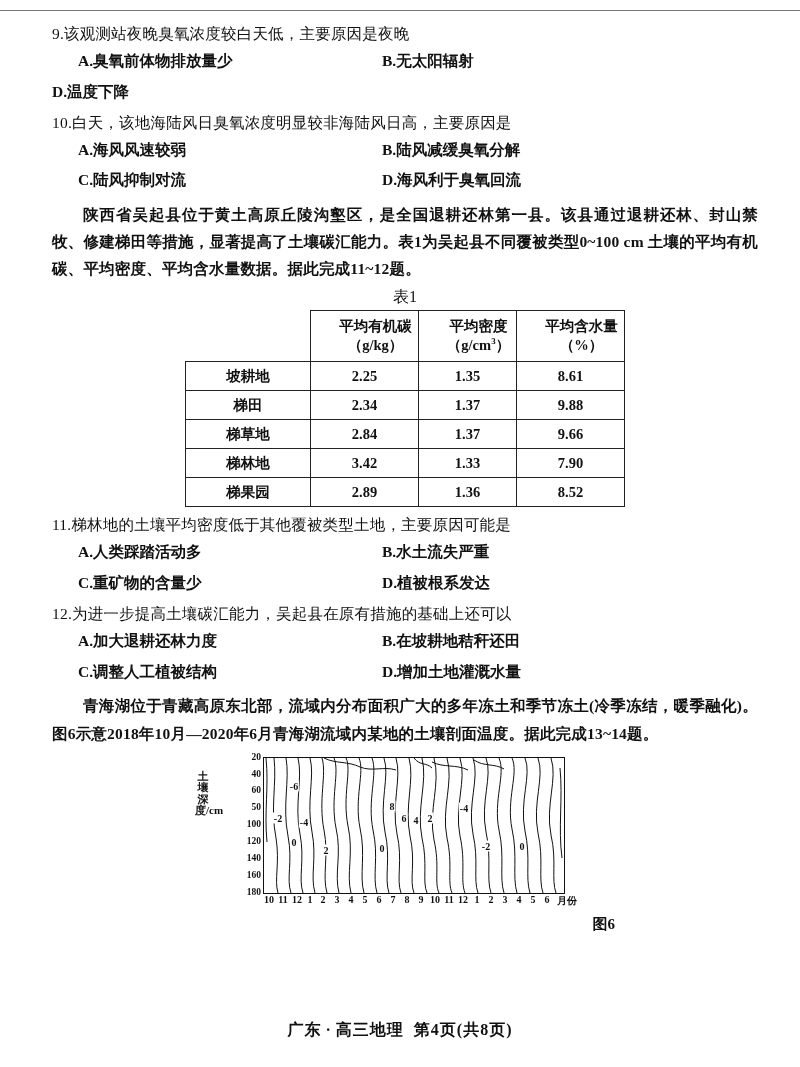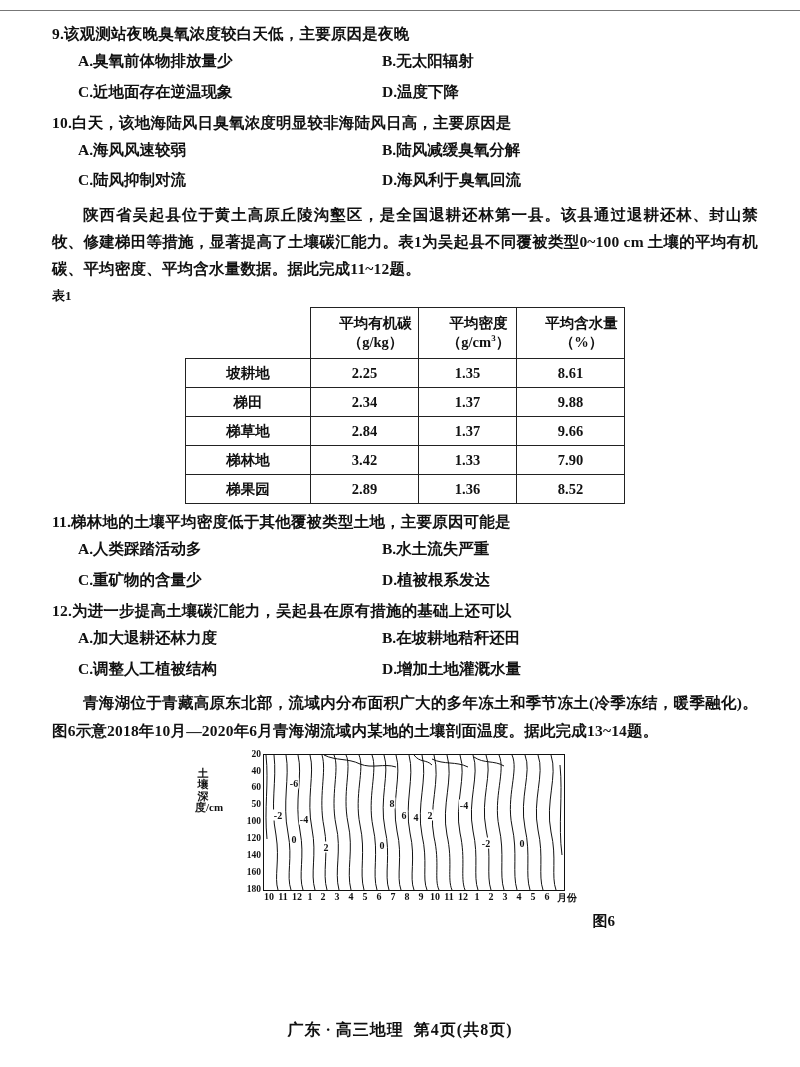--- a/index.html
+++ b/index.html
@@ -31,7 +31,7 @@
     margin: 0 0 2px 0;
     font-size: 15.5px;
     line-height: 1.55;
-    font-weight: 700;
+    font-weight: 400;
     letter-spacing: 0.2px;
   }
   .opts {

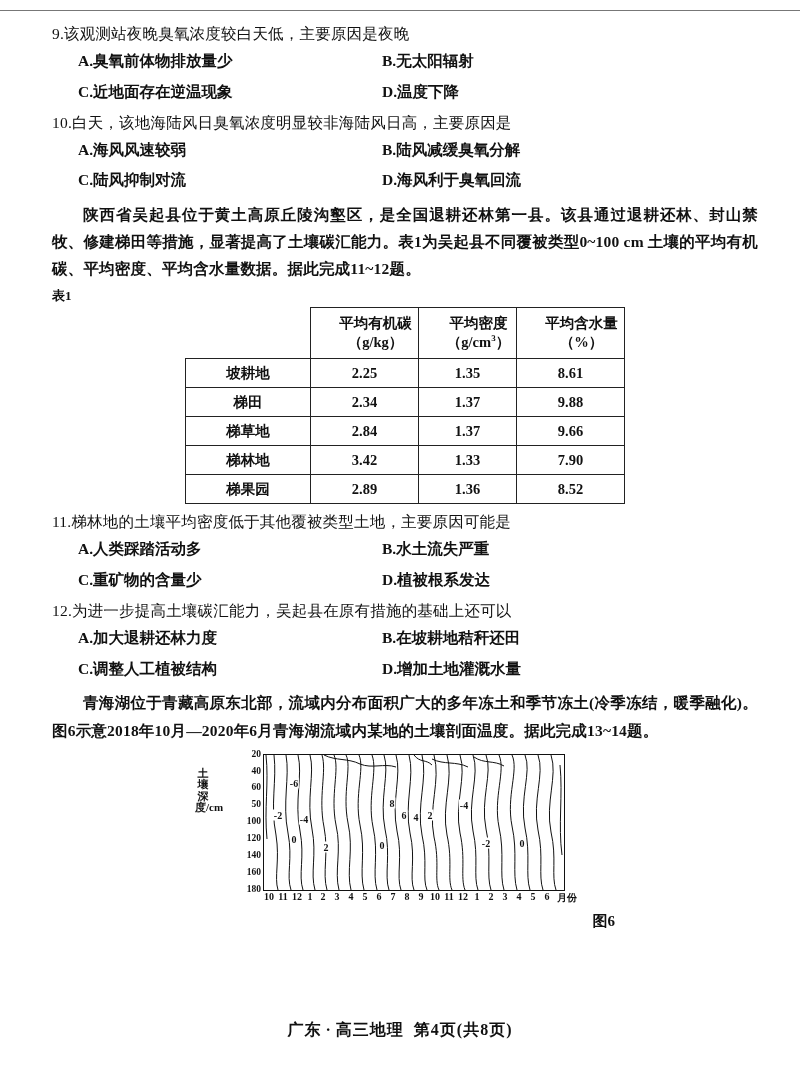--- a/index.html
+++ b/index.html
@@ -178,7 +178,6 @@
     <div class="col b">B.无太阳辐射</div>
   </div>
   <div class="opts">
-    <div class="col a">C.近地面存在逆温现象</div>
     <div class="col b">D.温度下降</div>
   </div>
 

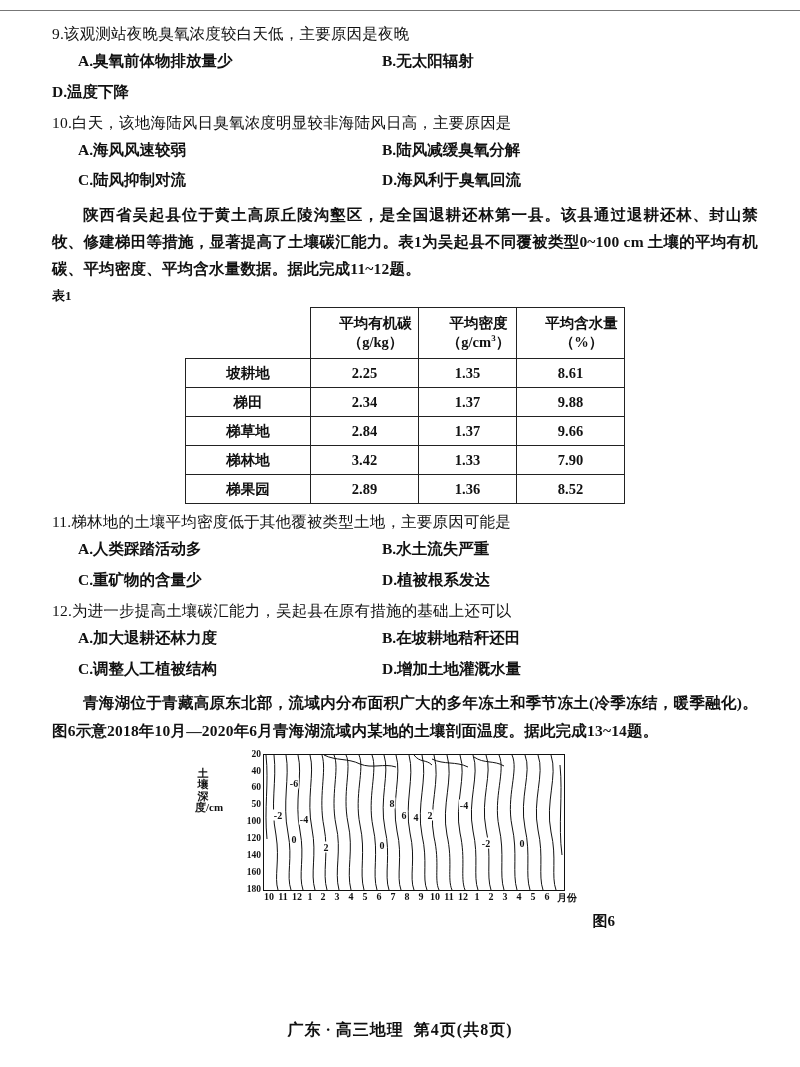--- a/index.html
+++ b/index.html
@@ -57,8 +57,9 @@
     letter-spacing: 0.2px;
   }
   .tbl-caption {
-    font-size: 13px;
-    font-weight: 700;
+    text-align: center;
+    font-size: 16px;
+    font-weight: 400;
     margin: 4px 0 2px 0;
   }
   table.data {

